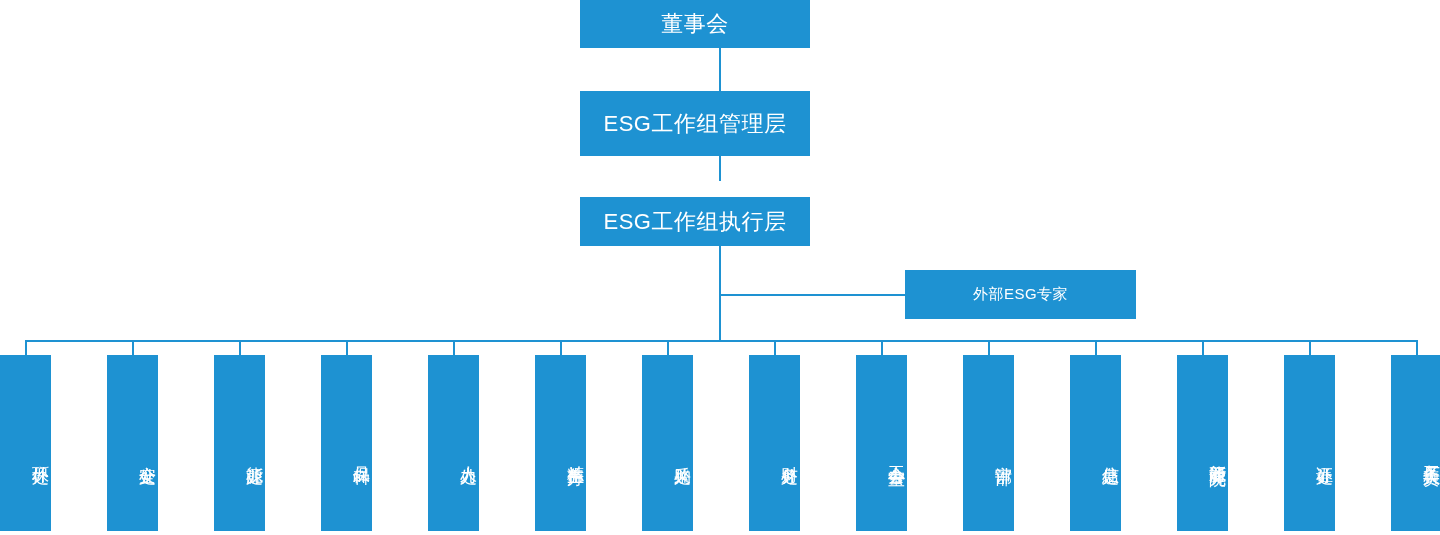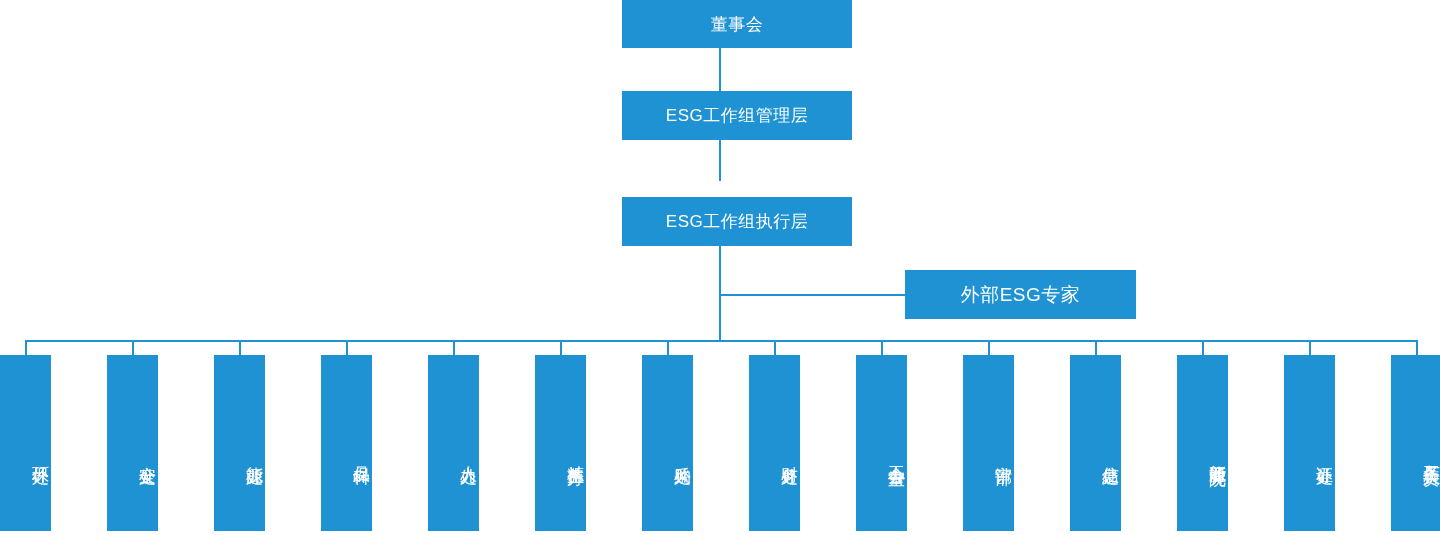--- a/index.html
+++ b/index.html
@@ -32,10 +32,10 @@
 
   
   .node-top {
-    left: 622px;
+    left: 580px;
     width: 230px;
     height: 48px;
-    font-size: 17px;
+    font-size: 22px;
     letter-spacing: 0.5px;
   }
   #node-board      { top: 0px; }

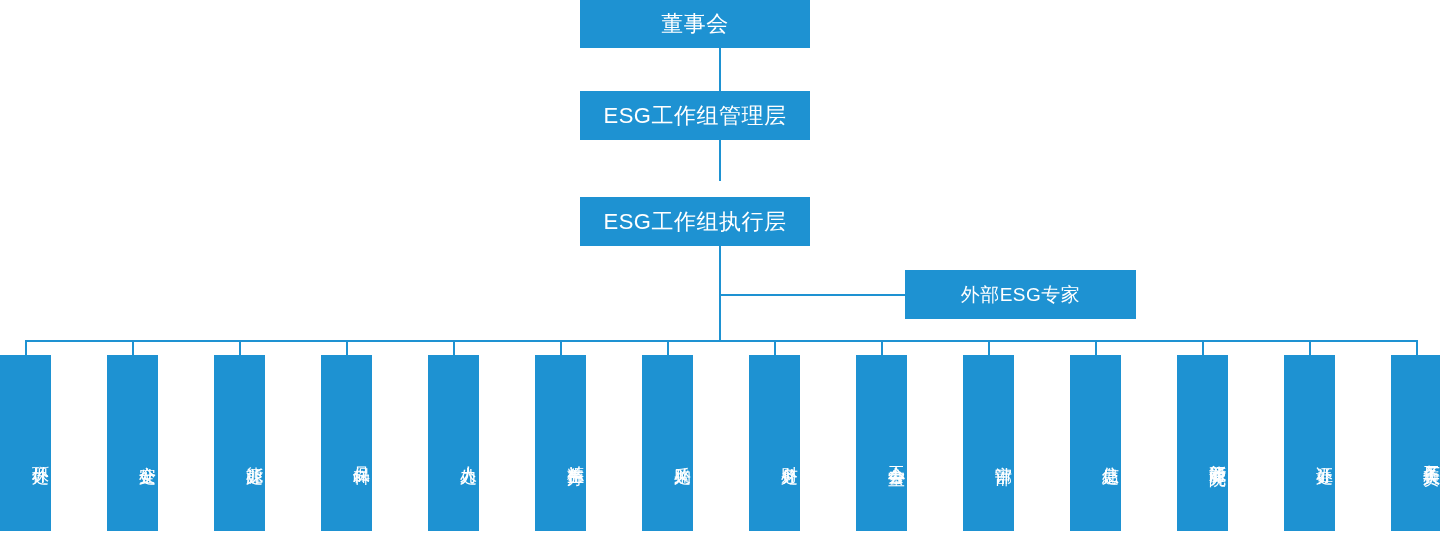--- a/index.html
+++ b/index.html
@@ -39,7 +39,7 @@
     letter-spacing: 0.5px;
   }
   #node-board      { top: 0px; }
-  #node-mgmt       { top: 91px; height: 49px; }
+  #node-mgmt       { top: 91px; height: 65px; }
   #node-exec       { top: 181px; height: 49px; margin-top: 16px; }
 
   

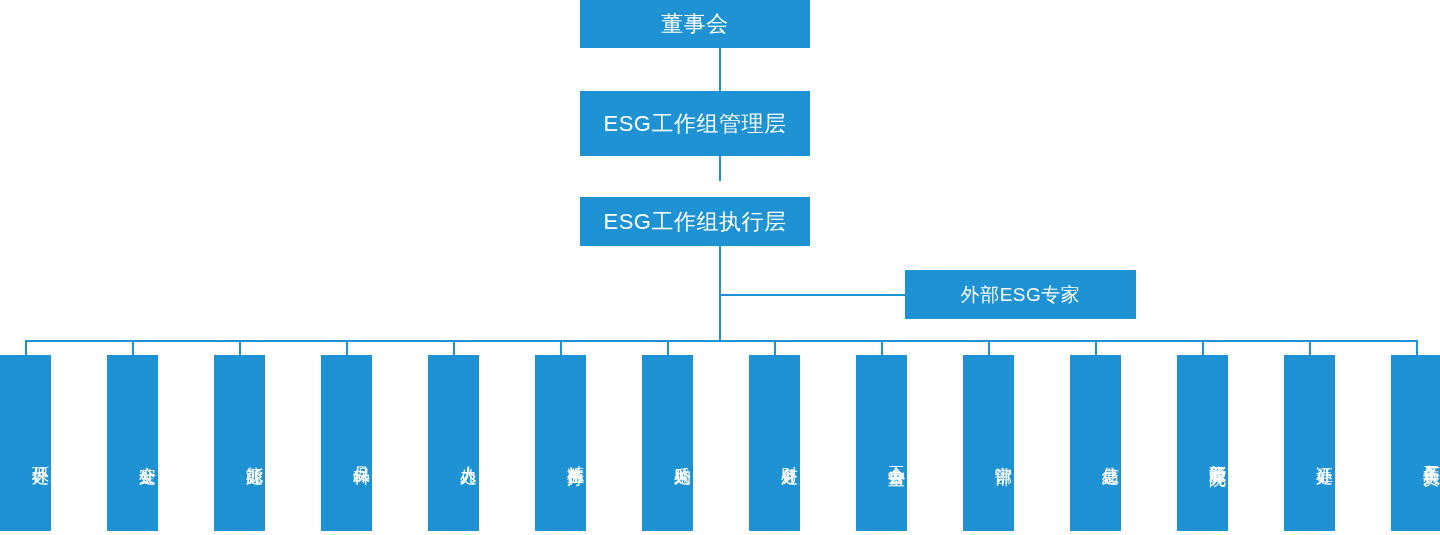--- a/index.html
+++ b/index.html
@@ -48,7 +48,7 @@
     top: 270px;
     width: 231px;
     height: 49px;
-    font-size: 19px;
+    font-size: 15px;
     letter-spacing: 0.5px;
   }
 

